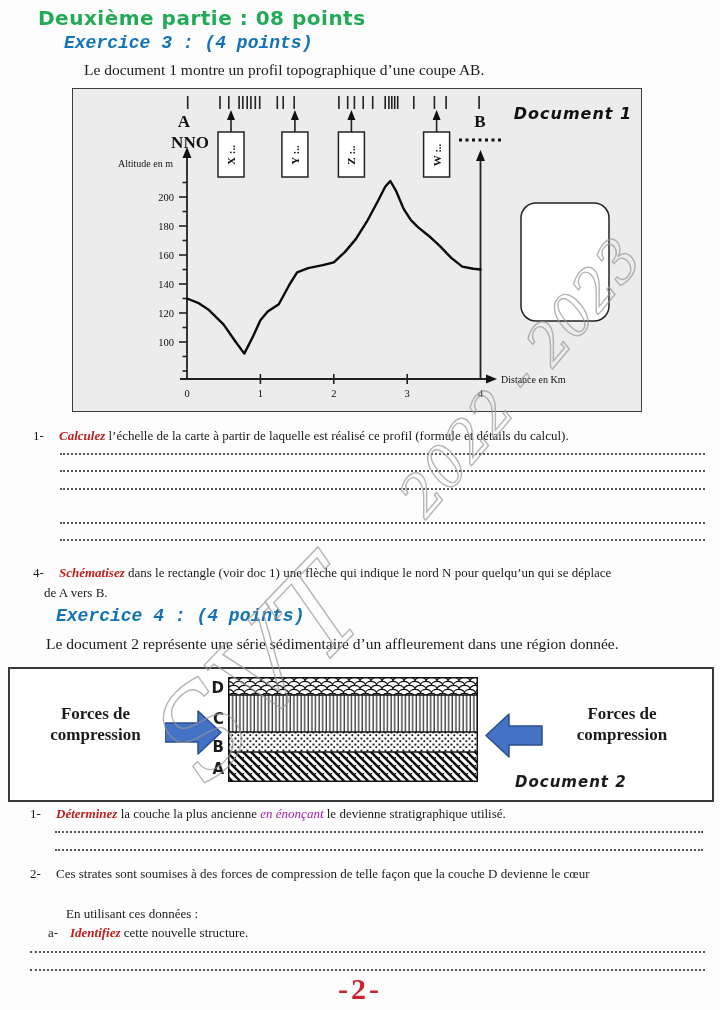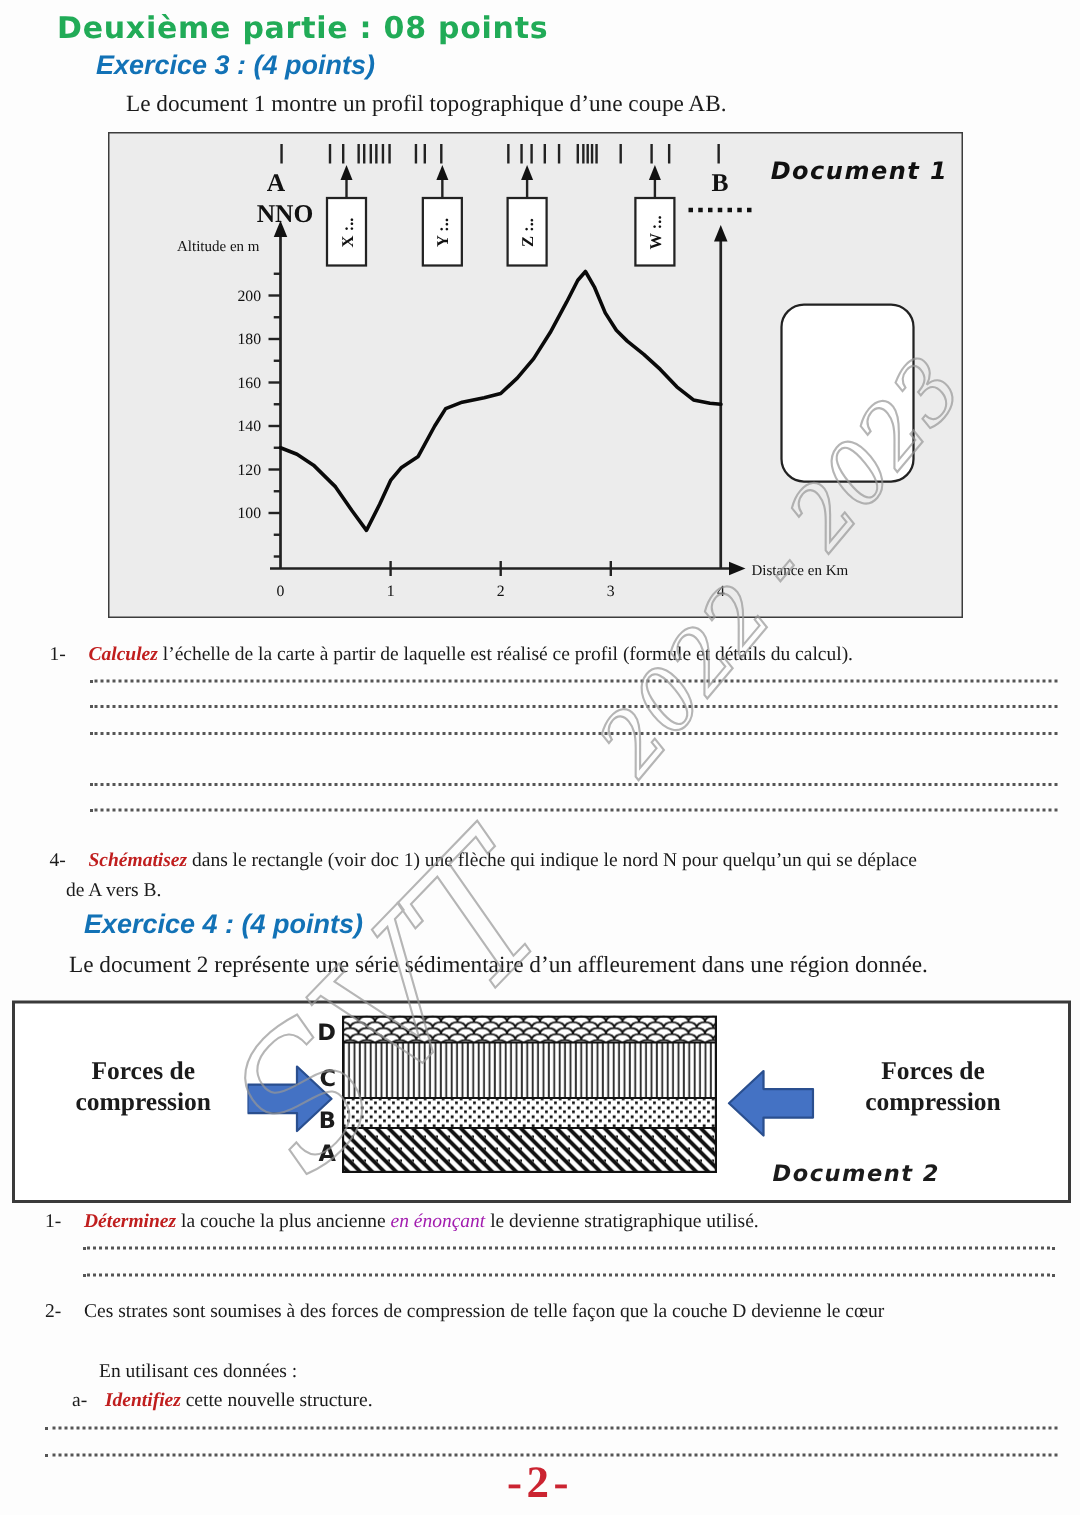--- a/index.html
+++ b/index.html
@@ -8,7 +8,7 @@
   .abs{position:absolute;}
   .part-title{font-family:"DejaVu Sans",sans-serif;font-weight:bold;font-size:20px;
               letter-spacing:.5px;color:#21ab57;}
-  .ex-title{font-family:Liberation Sans, sans-serif;font-weight:bold;font-style:italic;
+  .ex-title{font-family:Liberation Mono, monospace;font-weight:bold;font-style:italic;
             font-size:18px;color:#1272b6;}
   .intro{font-size:15.5px;white-space:nowrap;}
   .qline{font-size:13px;white-space:nowrap;}

